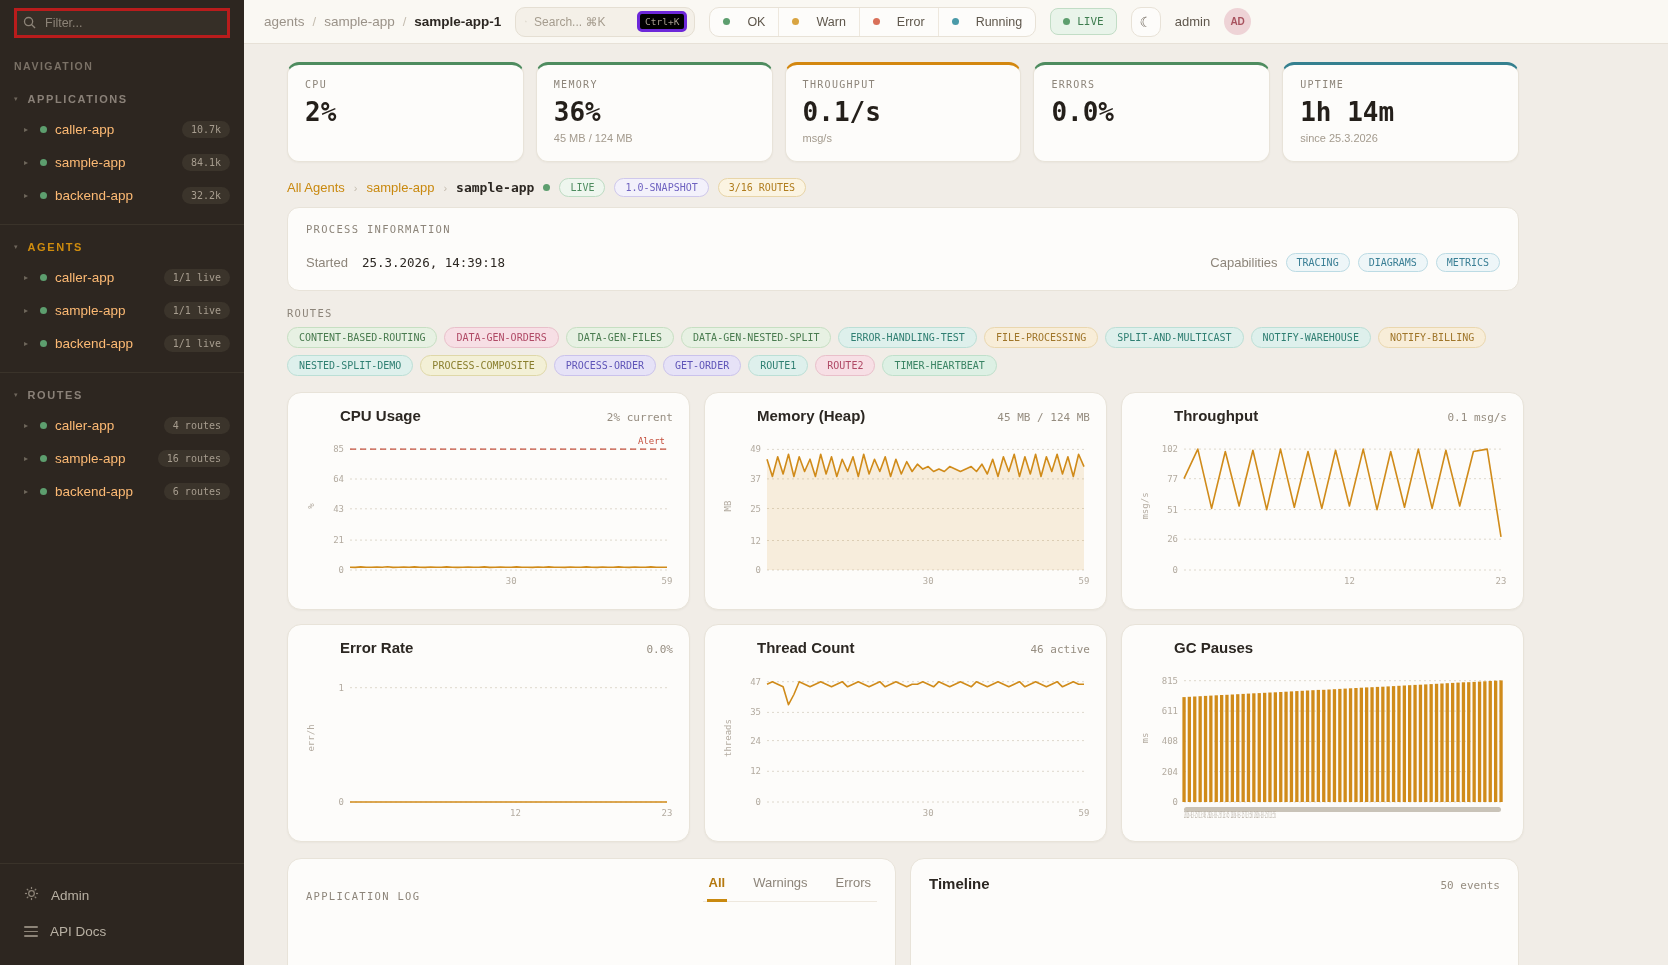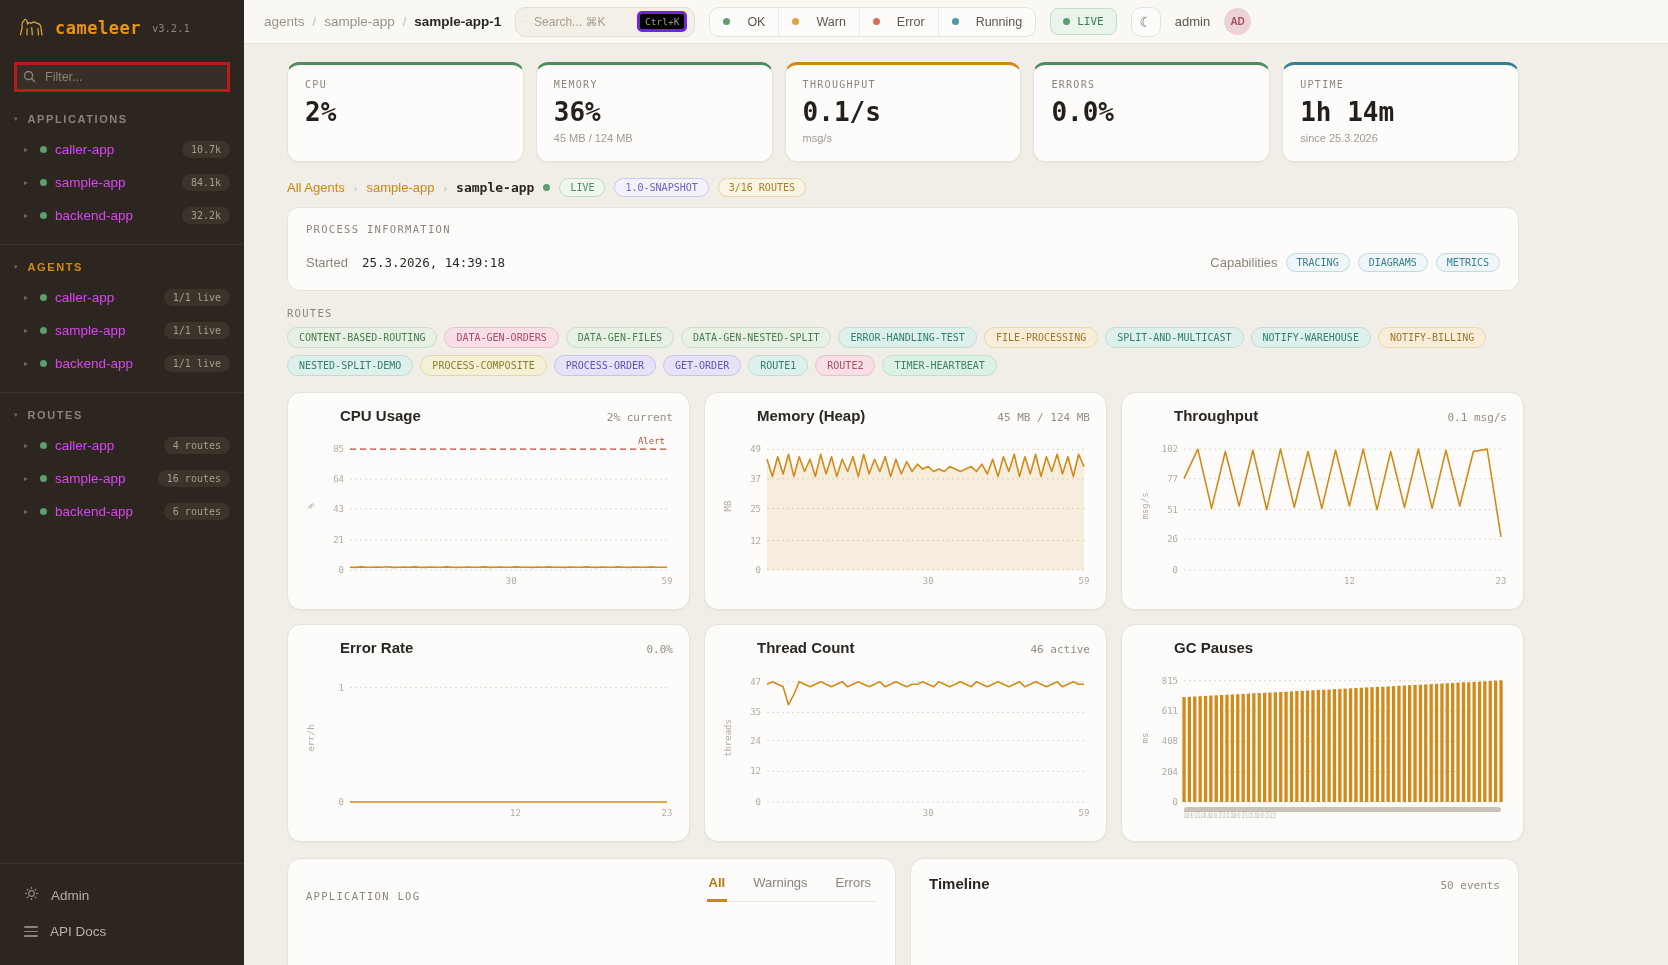--- a/index.html
+++ b/index.html
@@ -124,15 +124,6 @@
 <body>
 
 <aside id="sidebar">
-  <div class="logo-row">
-    <span>
-      <svg width="30" height="24" viewBox="0 0 34 26" fill="none">
-        <path d="M5 23 L7 15 Q6 9 9 7 Q11 4 12.5 7.5 L13 11 Q15 8 17.5 10 Q20.5 7 23.5 10 Q27 9.5 28 13.5 L29.5 23 M25.5 23 L24.8 16 M12.5 23 L12.5 16 M18.5 23 L17.8 14.8" stroke="#e2a43c" stroke-width="1.4" stroke-linecap="round" stroke-linejoin="round"></path>
-      </svg>
-    </span>
-    <span class="logo-name">cameleer</span>
-    <span class="logo-ver">v3.2.1</span>
-  </div>
 
   <div class="filter-wrap">
     <svg width="13" height="13" viewBox="0 0 14 14">

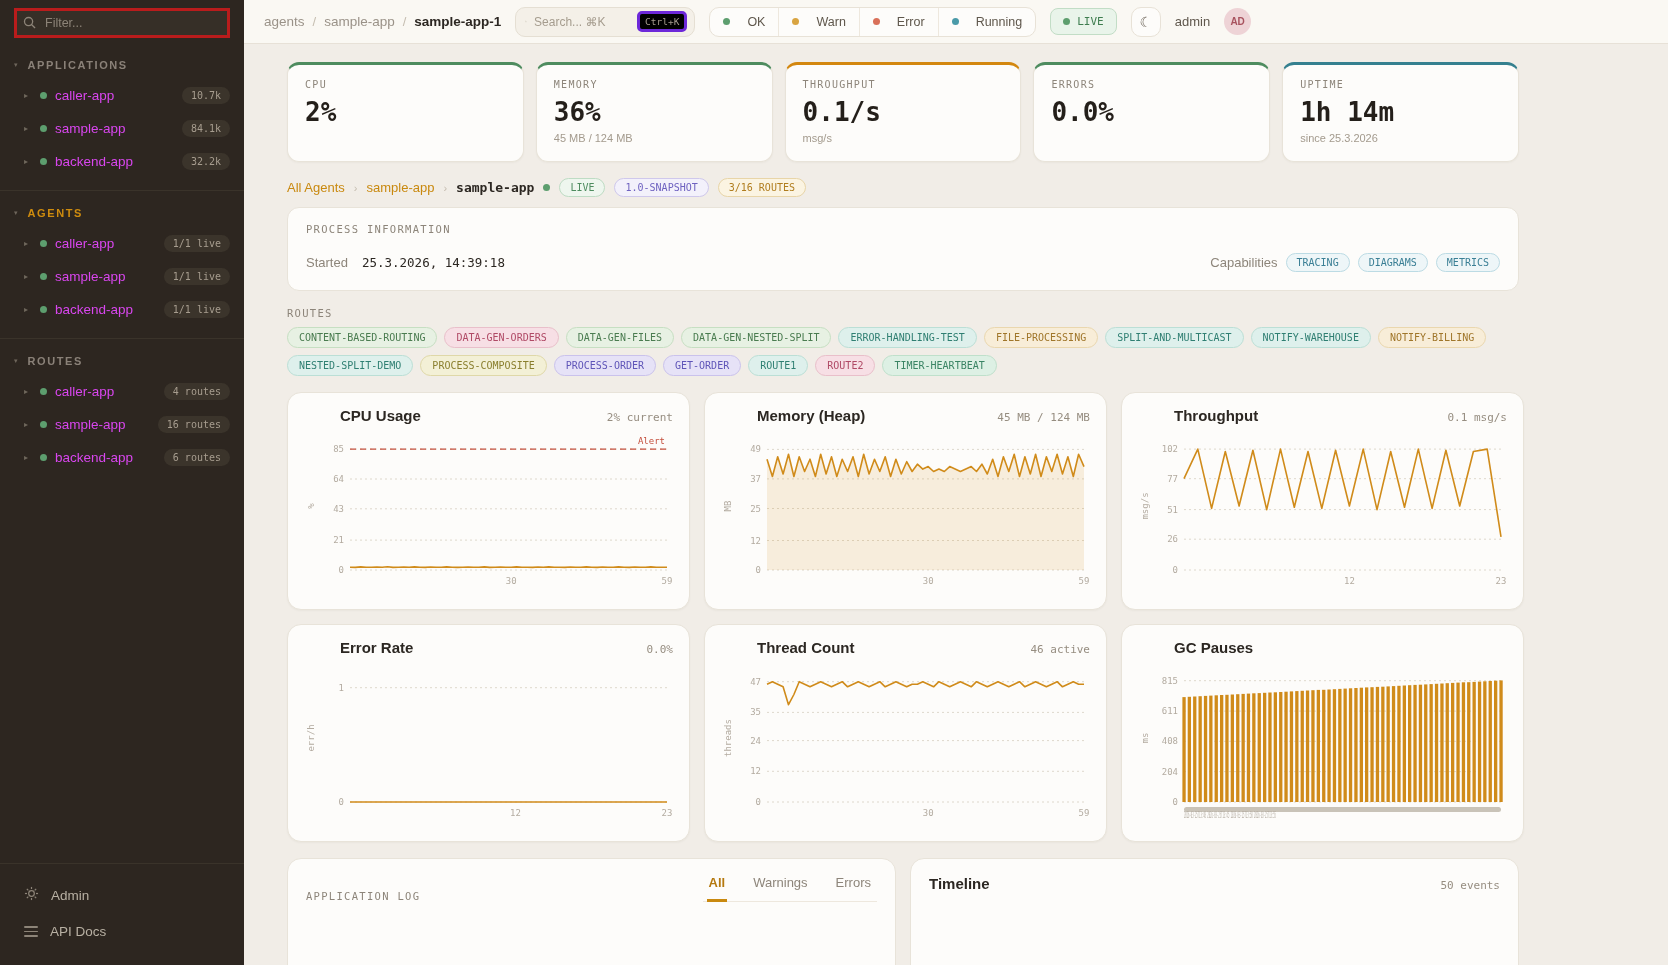--- a/index.html
+++ b/index.html
@@ -133,6 +133,7 @@
     <input id="filter-input" placeholder="Filter..." style="">
   </div>
 
+  <div class="nav-label">NAVIGATION</div>
 
   <div id="side-sections">
       <div class="side-section">

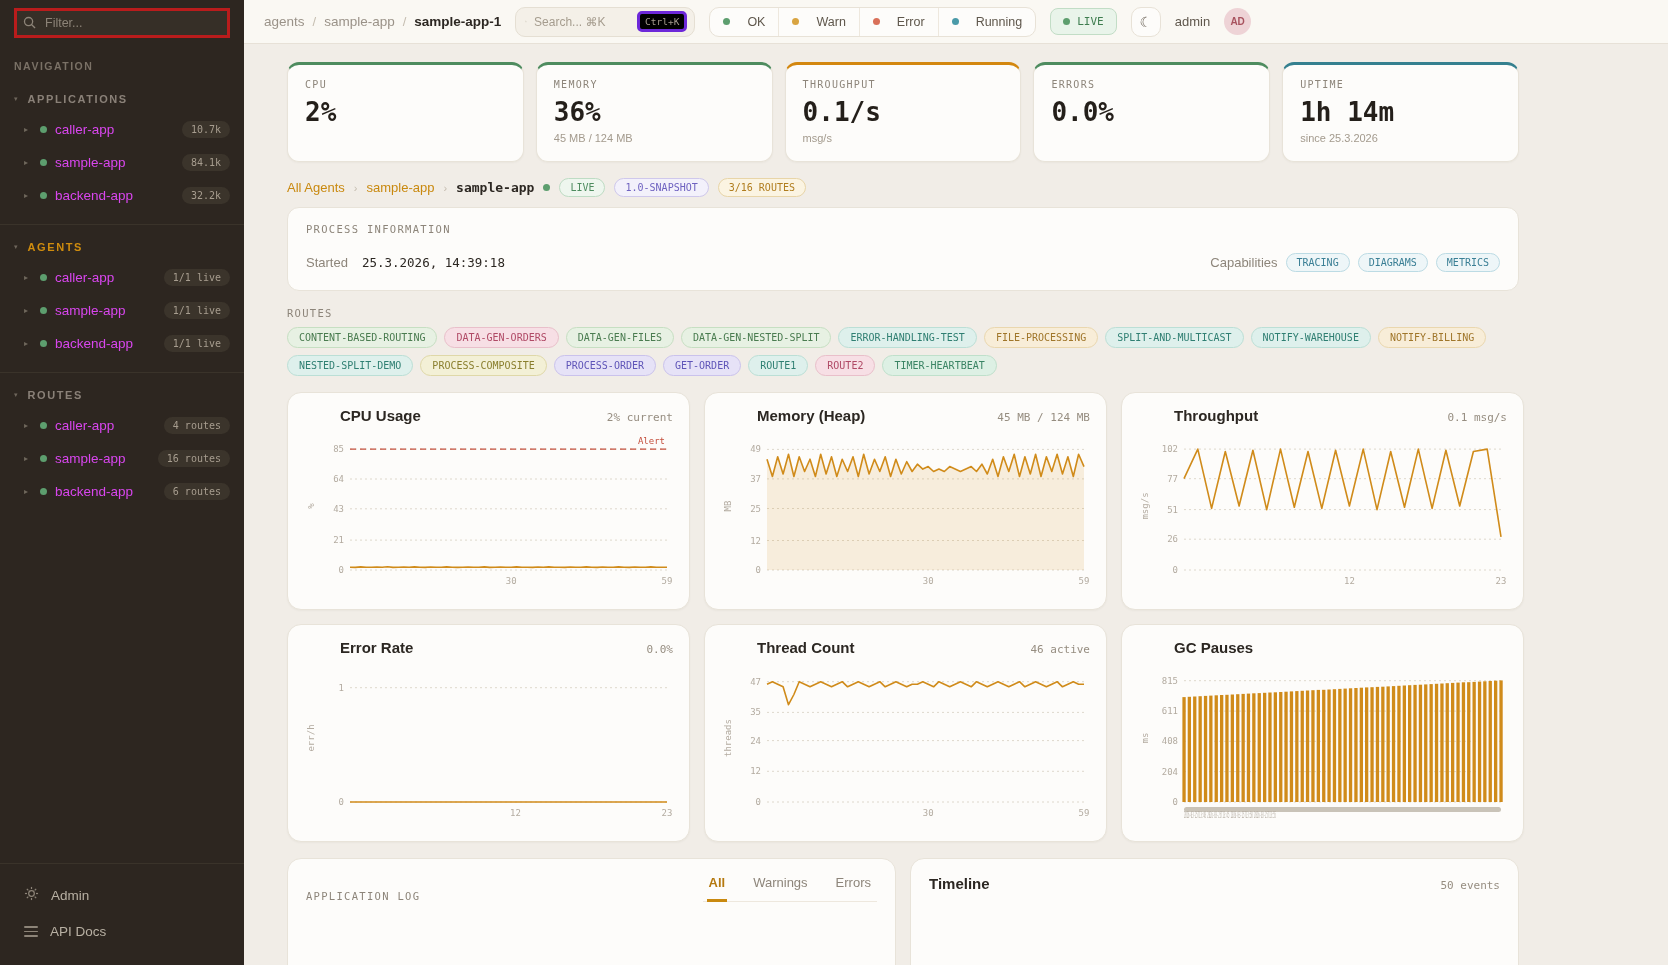--- a/index.html
+++ b/index.html
@@ -26,7 +26,7 @@
   .side-item { display:flex; align-items:center; gap:8px; padding:8px 14px 8px 24px; cursor:pointer; }
   .item-caret { font-size:8px; color:#6f675c; width:8px; }
   .dot-green { width:7px; height:7px; border-radius:50%; background:#5d9e6e; }
-  .item-name { font-size:13.5px; color:#d946ef; flex:1; }
+  .item-name { font-size:13.5px; color:#fdba74; flex:1; }
   .item-badge { font-family:"DejaVu Sans Mono", monospace; font-size:10px; color:#a79d8f; background:#3b342b; border-radius:999px; padding:3px 9px; }
   #side-spacer { flex:1; }
   #side-footer { border-top:1px solid #3a332a; padding:12px 0 16px 0; }

